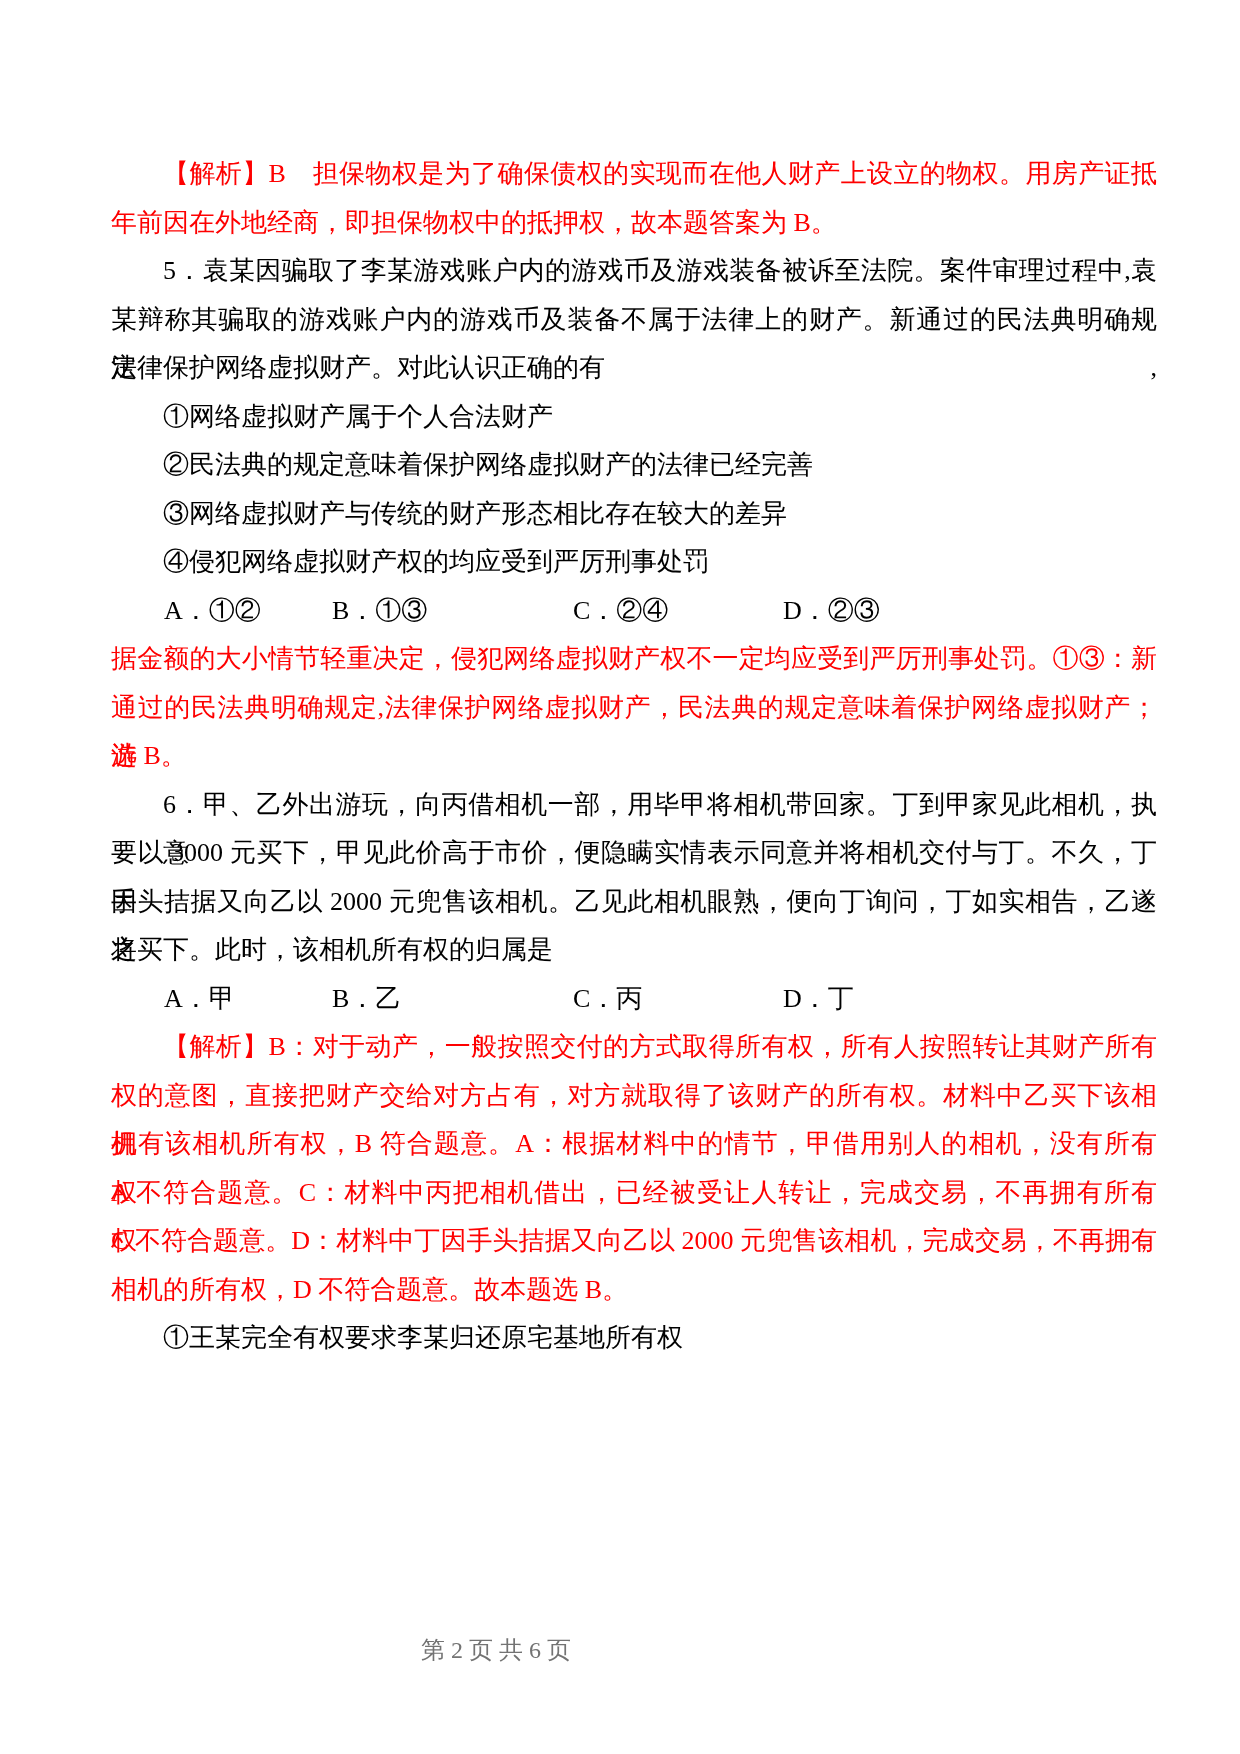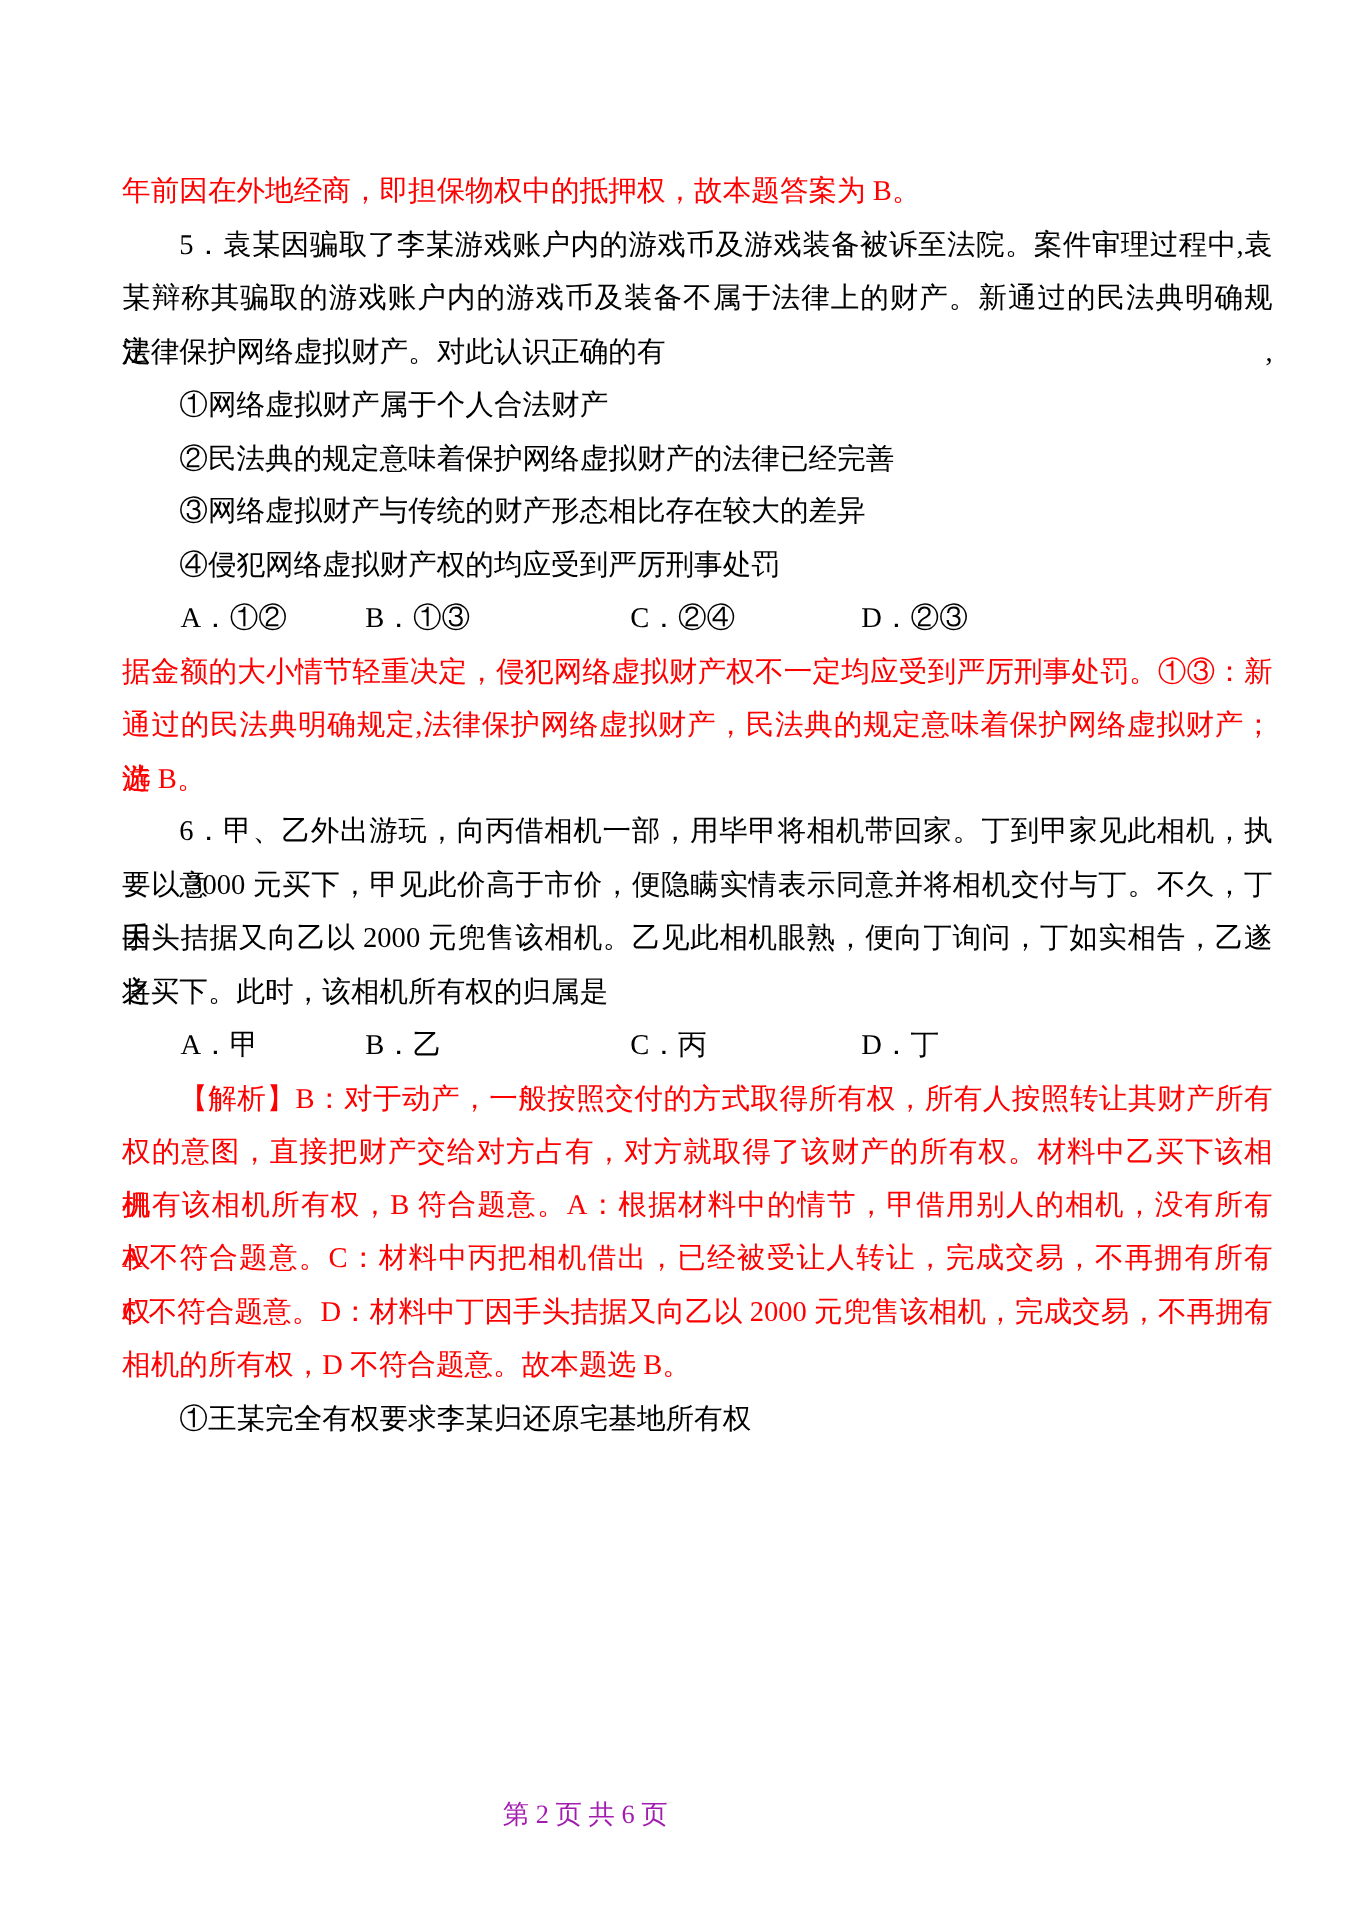--- a/index.html
+++ b/index.html
@@ -49,6 +49,7 @@
 <body>
 
 <div class="doc">
+    <div class="ln red indent fill">【解析】B　担保物权是为了确保债权的实现而在他人财产上设立的物权。用房产证抵</div>
     <div class="ln red">年前因在外地经商，即担保物权中的抵押权，故本题答案为 B。</div>
     <div class="ln indent fill">5．袁某因骗取了李某游戏账户内的游戏币及游戏装备被诉至法院。案件审理过程中,袁</div>
     <div class="ln fill">某辩称其骗取的游戏账户内的游戏币及装备不属于法律上的财产。新通过的民法典明确规定,</div>

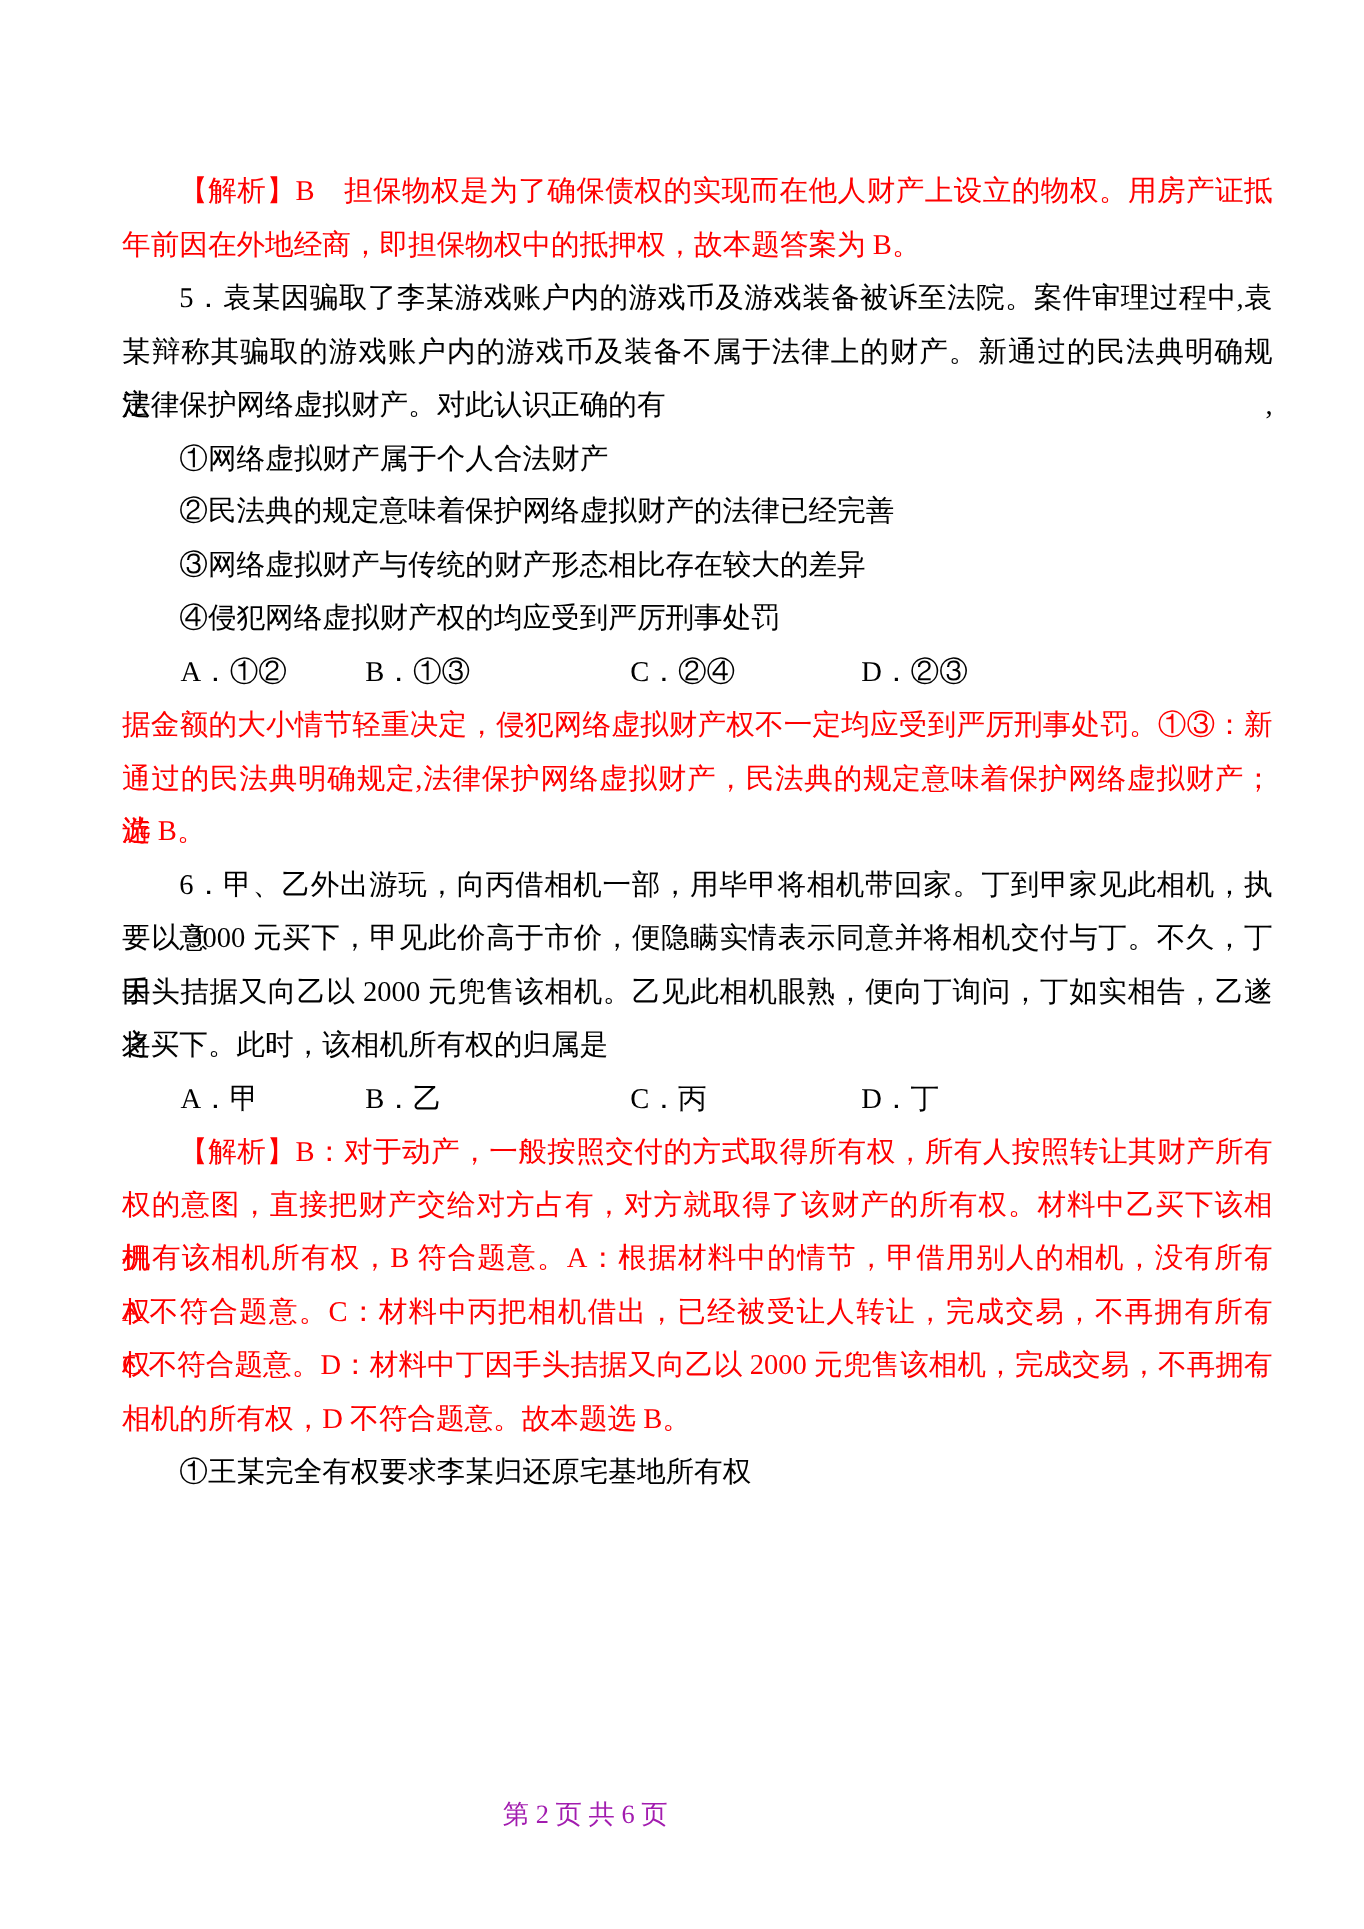--- a/index.html
+++ b/index.html
@@ -41,8 +41,7 @@
     text-align:center;
     font-size:24px;
     line-height:32px;
-    color:#a21caf;
-    margin-left:36px;
+    color:#737373;
   }
 </style>
 </head>

